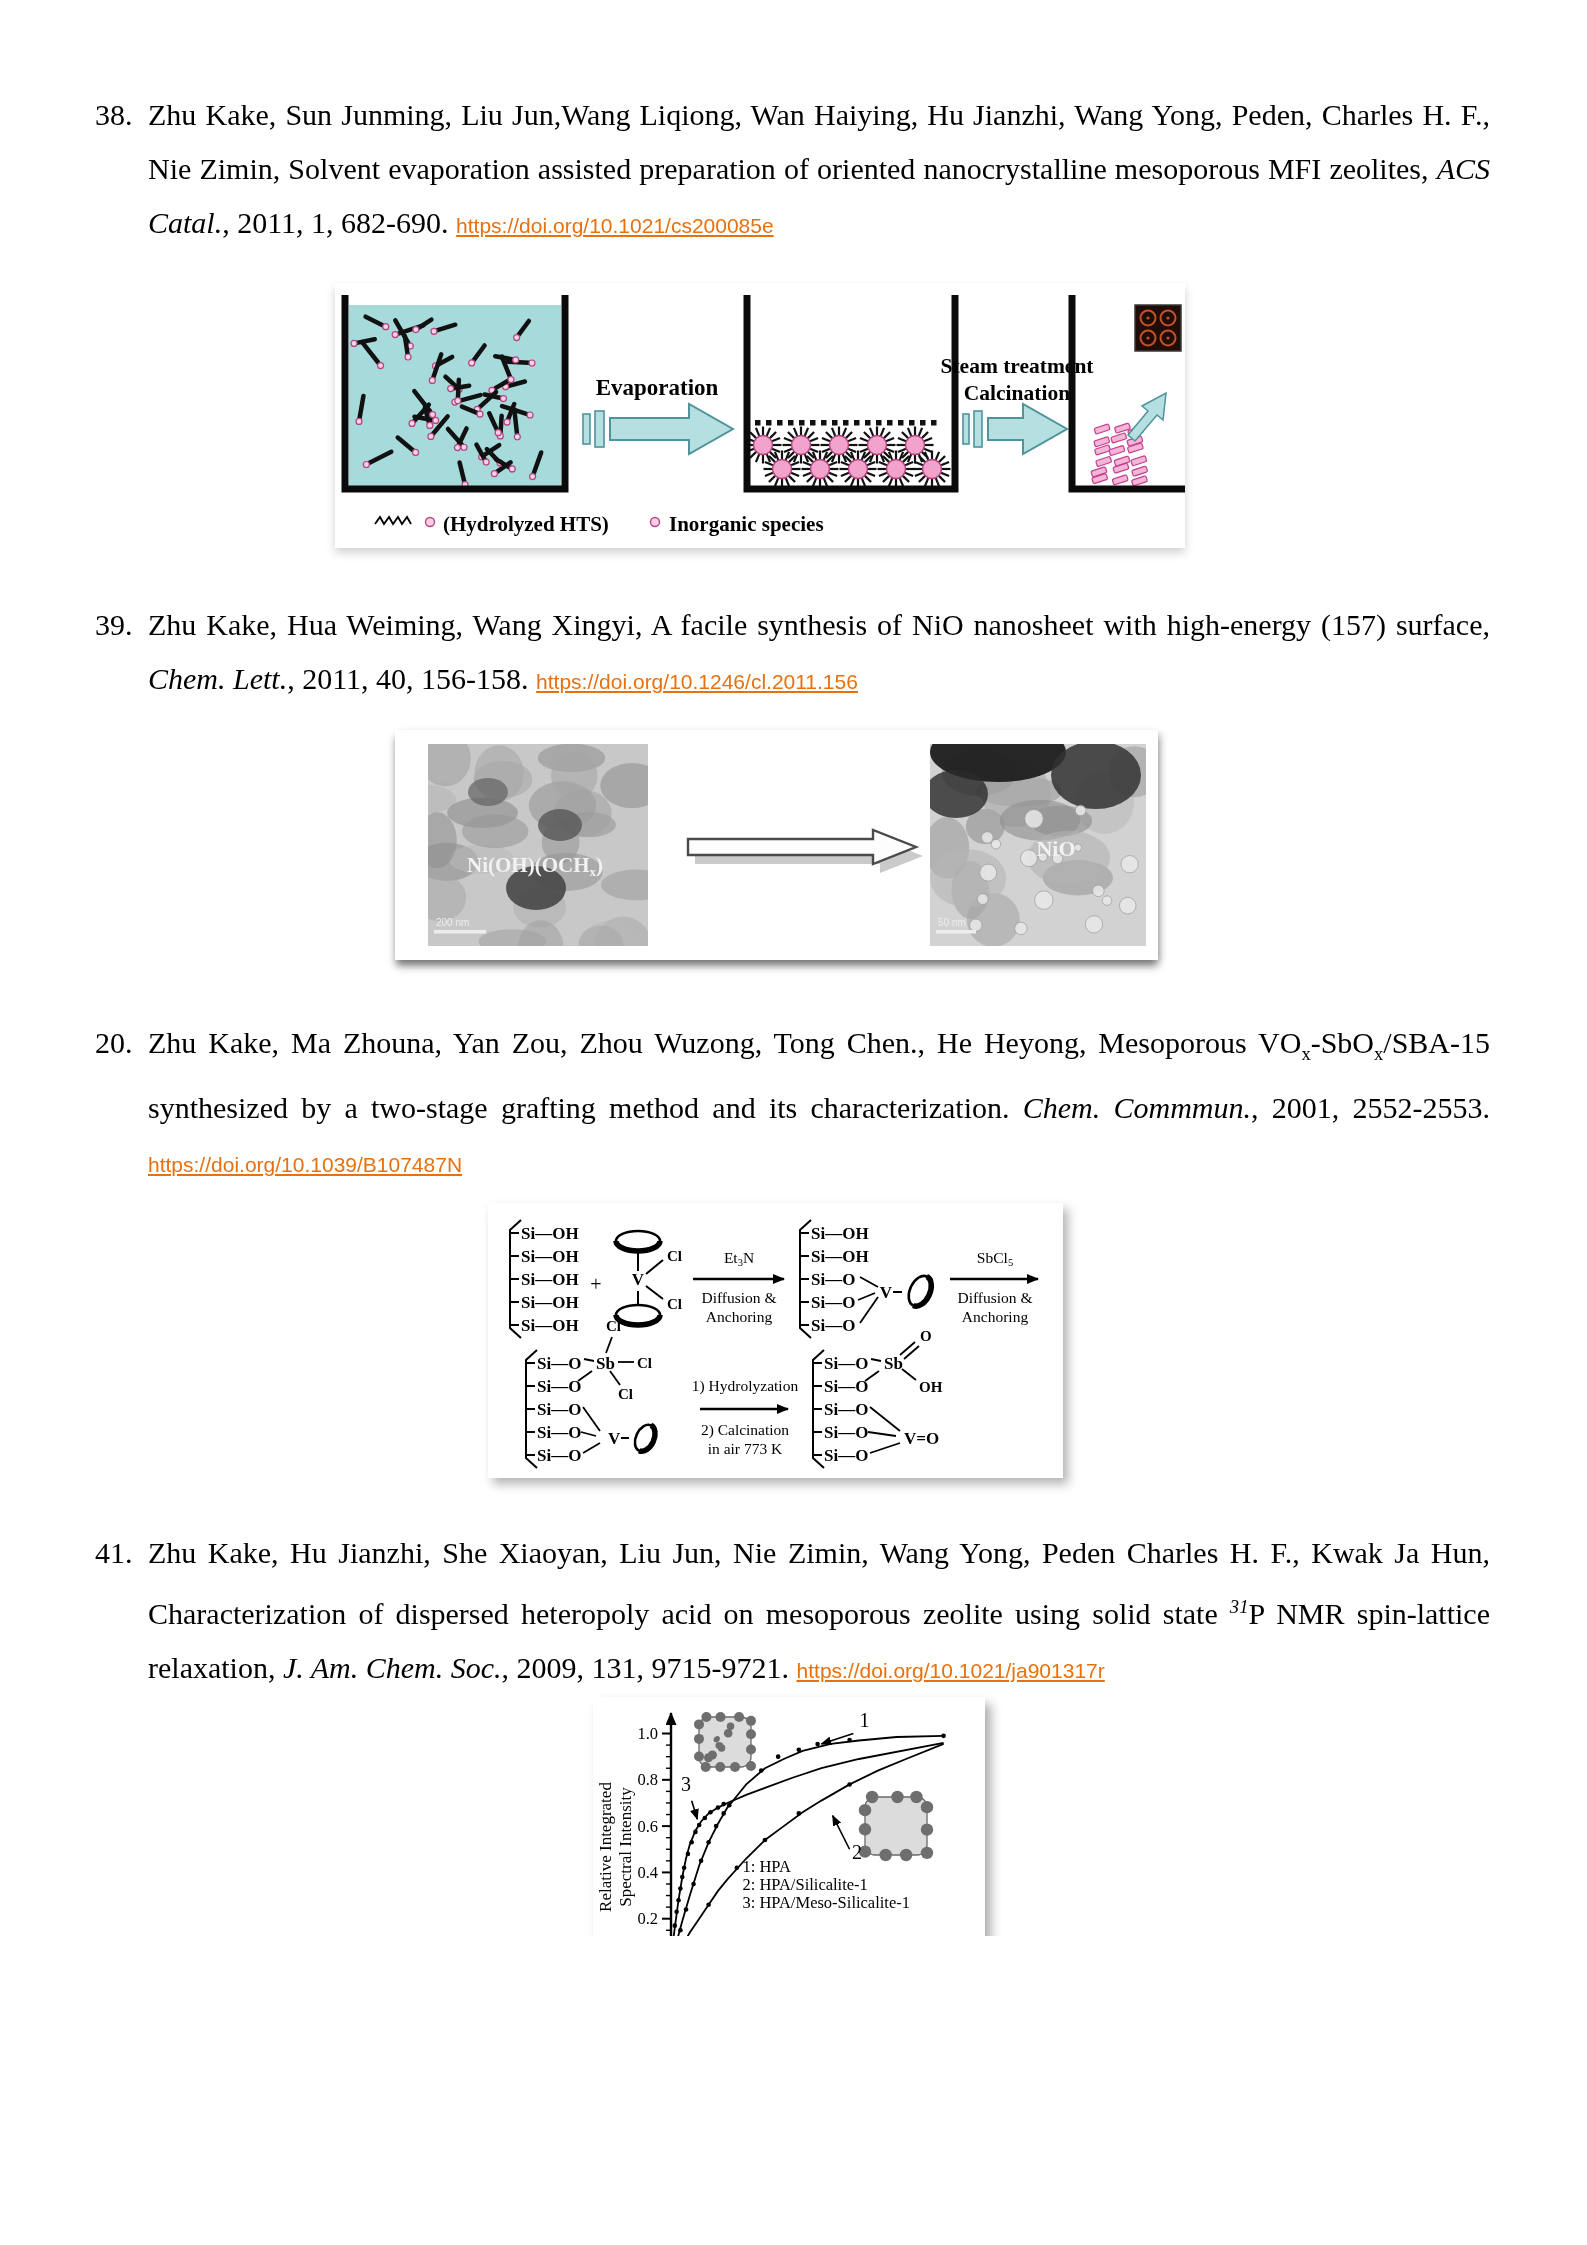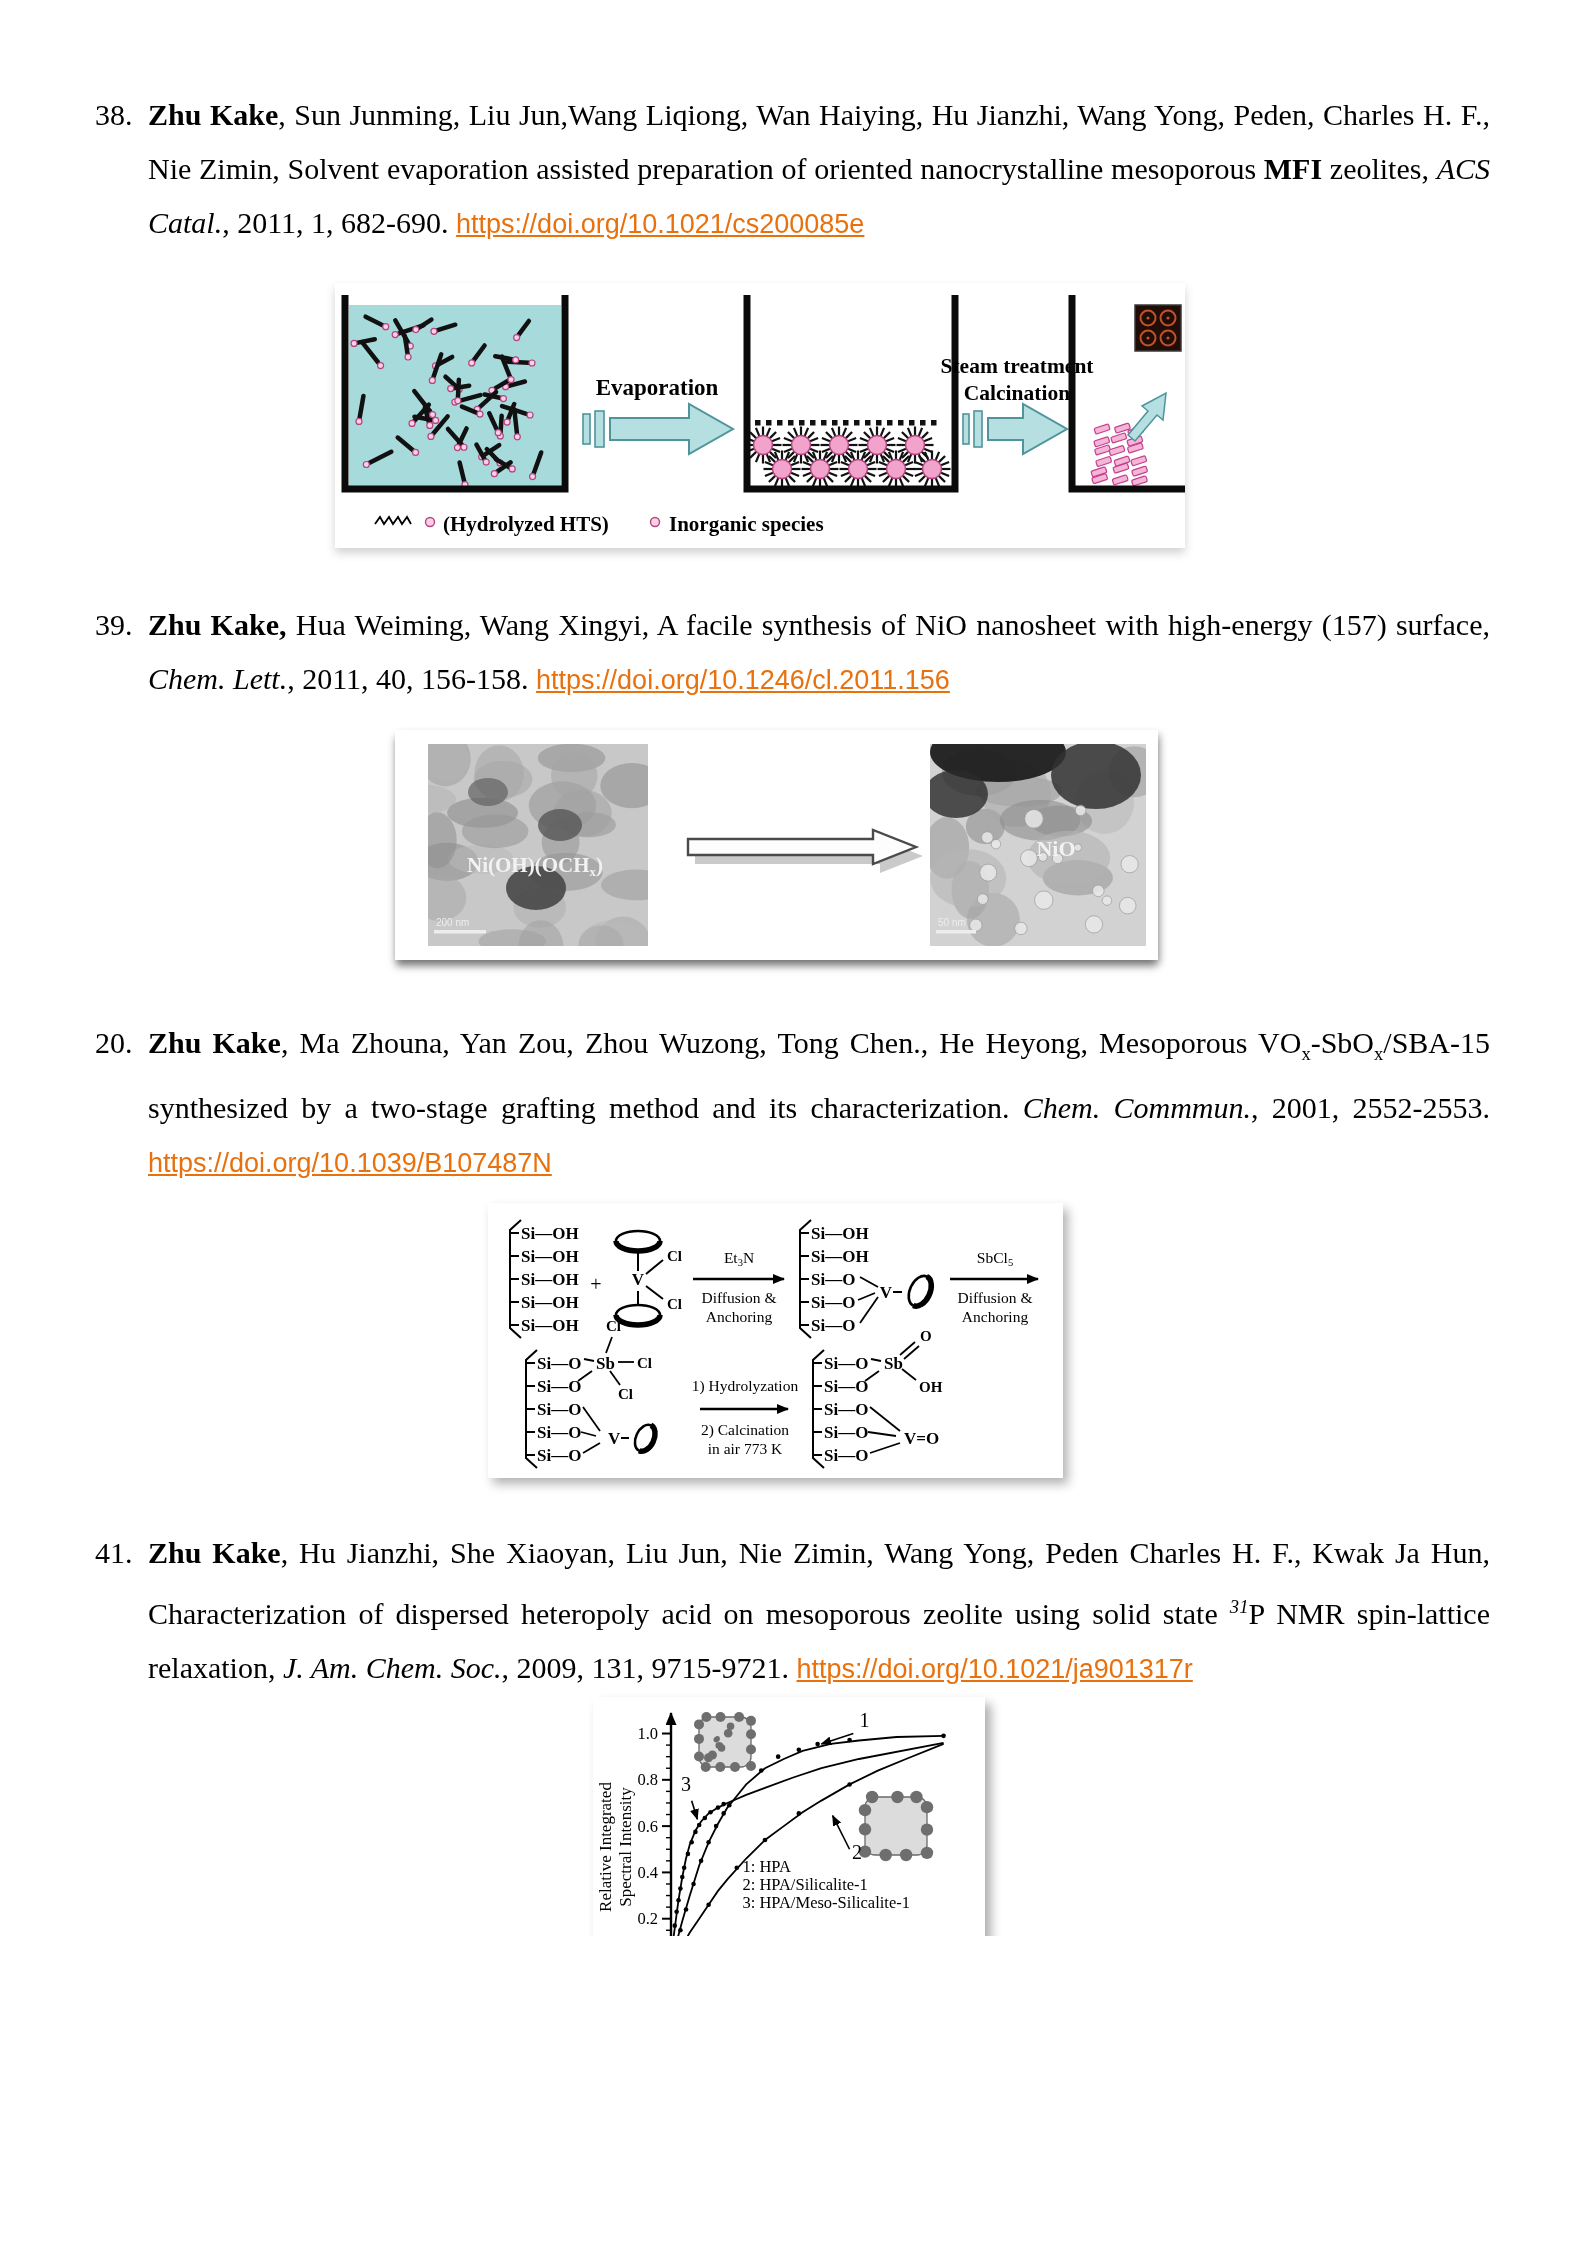--- a/index.html
+++ b/index.html
@@ -9,7 +9,7 @@
        text-align:justify;color:#000;}
   .ref-num{position:absolute;left:0;top:0;}
   .ref-text{margin-left:53px;}
-  .seg-b{font-weight:bold;}
+  .seg-b{font-weight:normal;}
   .seg-bi{font-weight:normal;font-style:italic;}
   .seg-sub{vertical-align:sub;font-size:0.62em;}
   .seg-sup{vertical-align:super;font-size:0.62em;font-style:italic;}

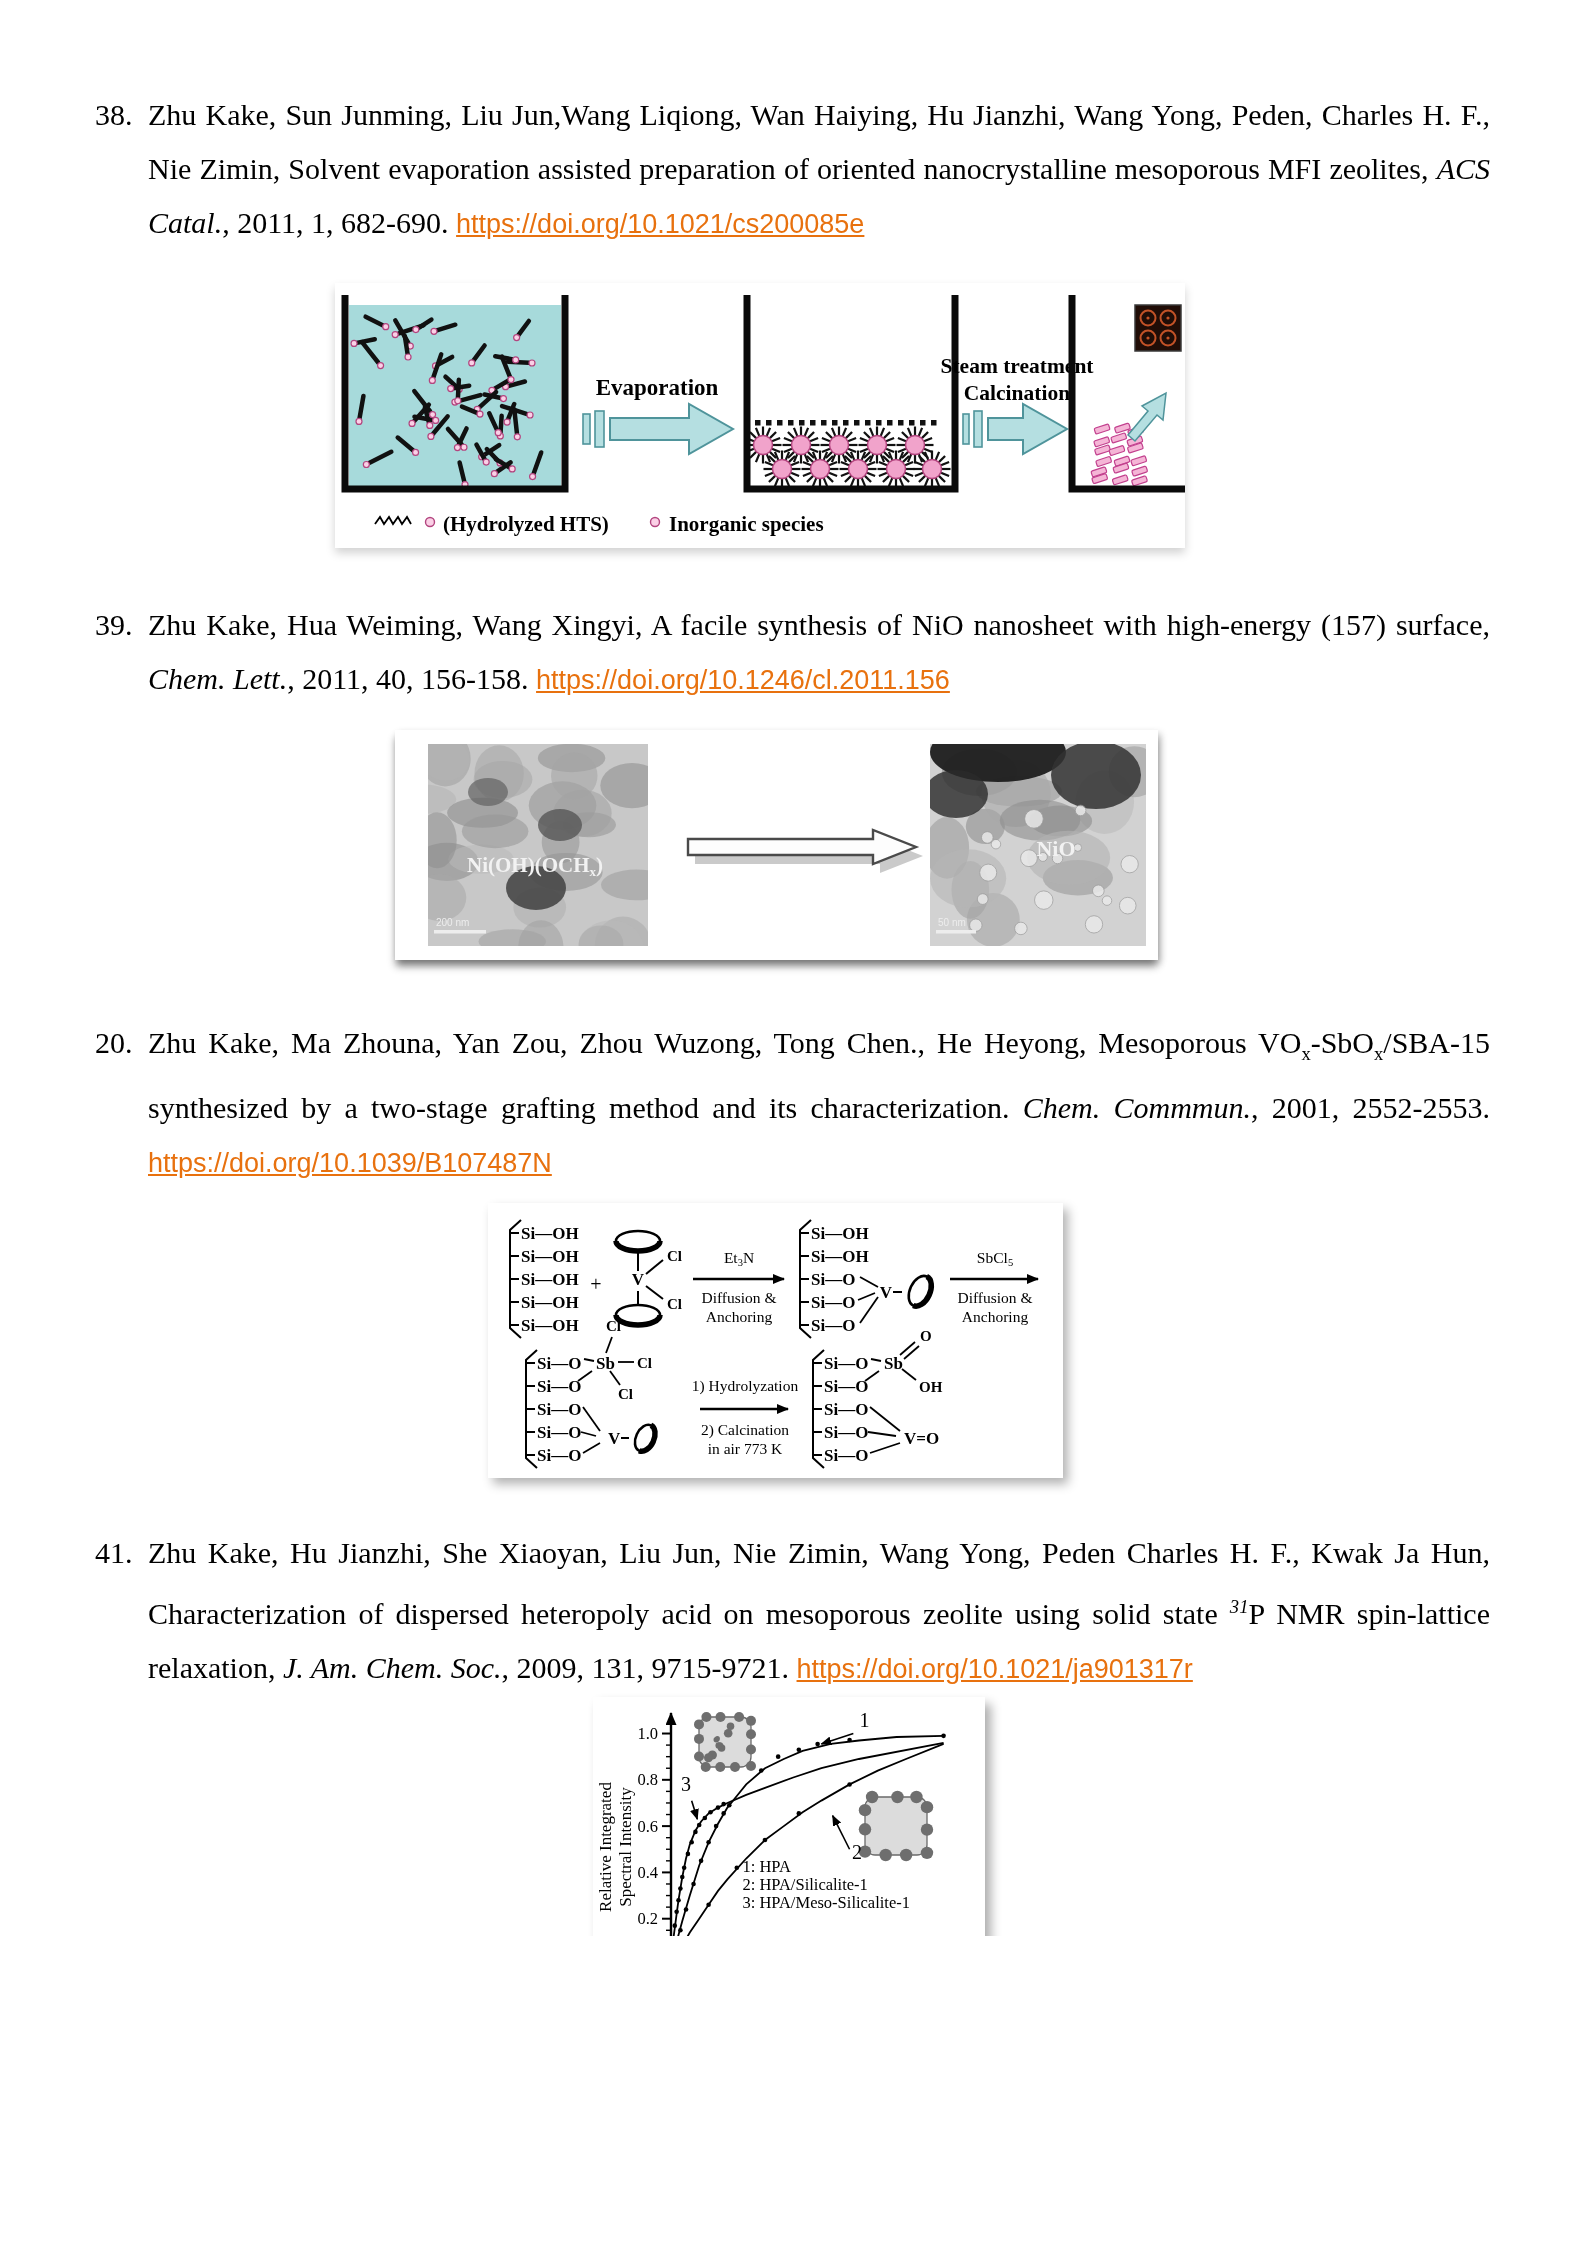--- a/index.html
+++ b/index.html
@@ -14,7 +14,7 @@
   .seg-sub{vertical-align:sub;font-size:0.62em;}
   .seg-sup{vertical-align:super;font-size:0.62em;font-style:italic;}
   a.seg-link{color:var(--link-color,#e8710e);text-decoration:underline;cursor:pointer;
-       font-family:"Liberation Sans",sans-serif;font-size:27px;}
+       font-family:"Liberation Sans",sans-serif;font-size:21px;}
   .fig{position:absolute;margin:0;background:#fff;}
   .fig svg{display:block;width:100%;height:100%;}
   .fig38{left:335px;top:283px;width:850px;height:265px;box-shadow:0 5px 9px rgba(0,0,0,0.18);}

